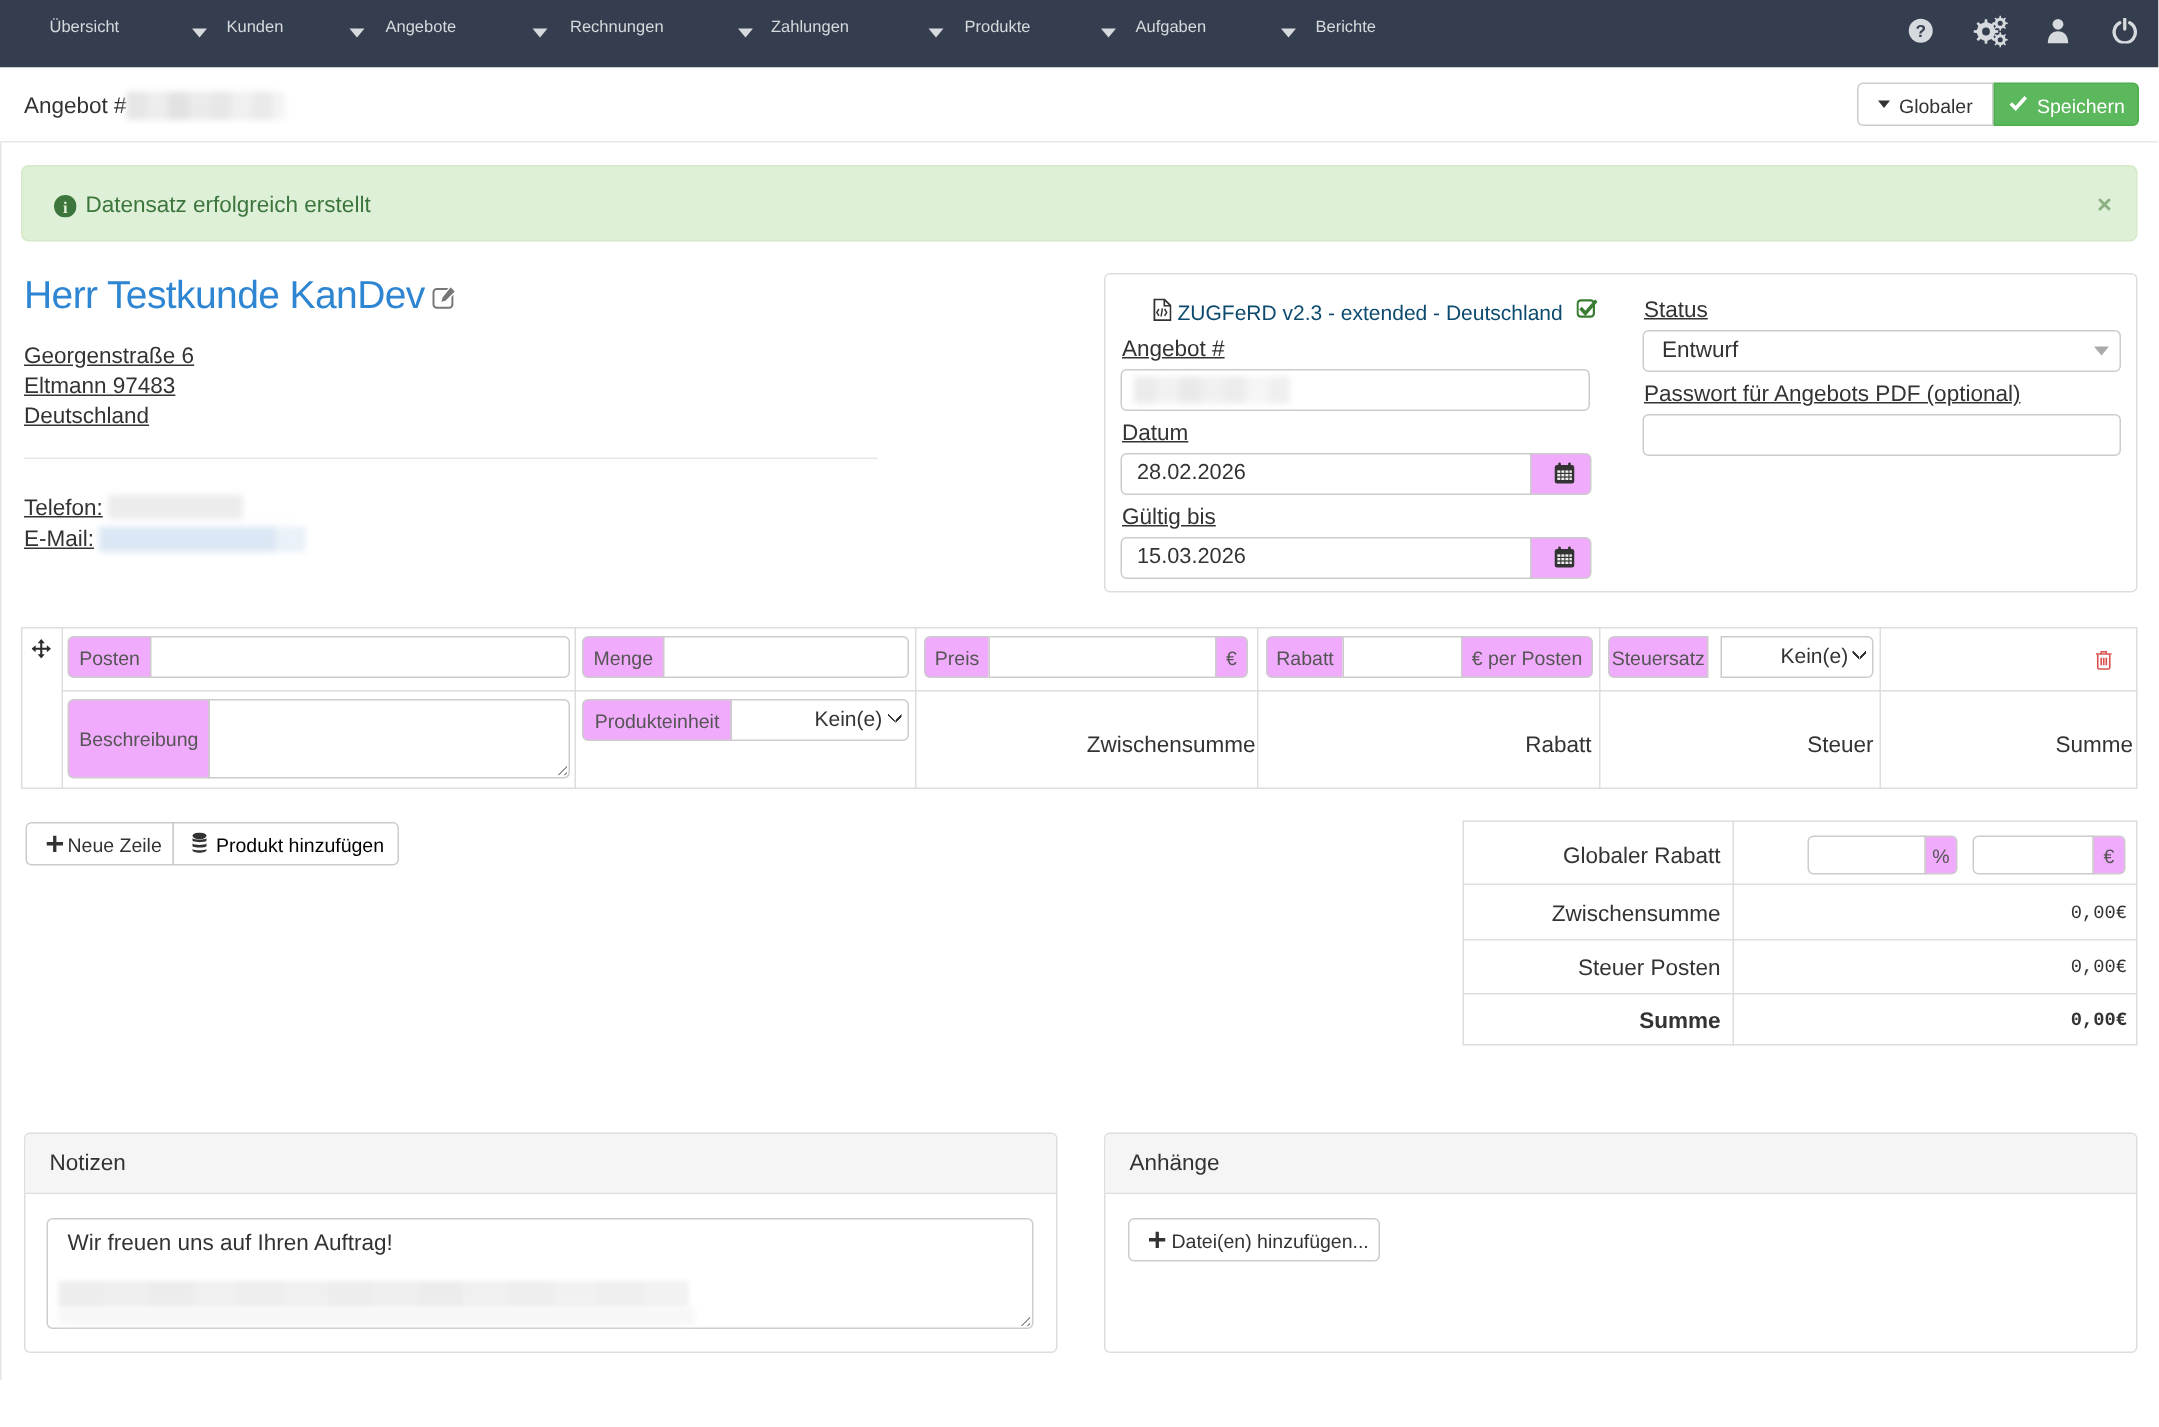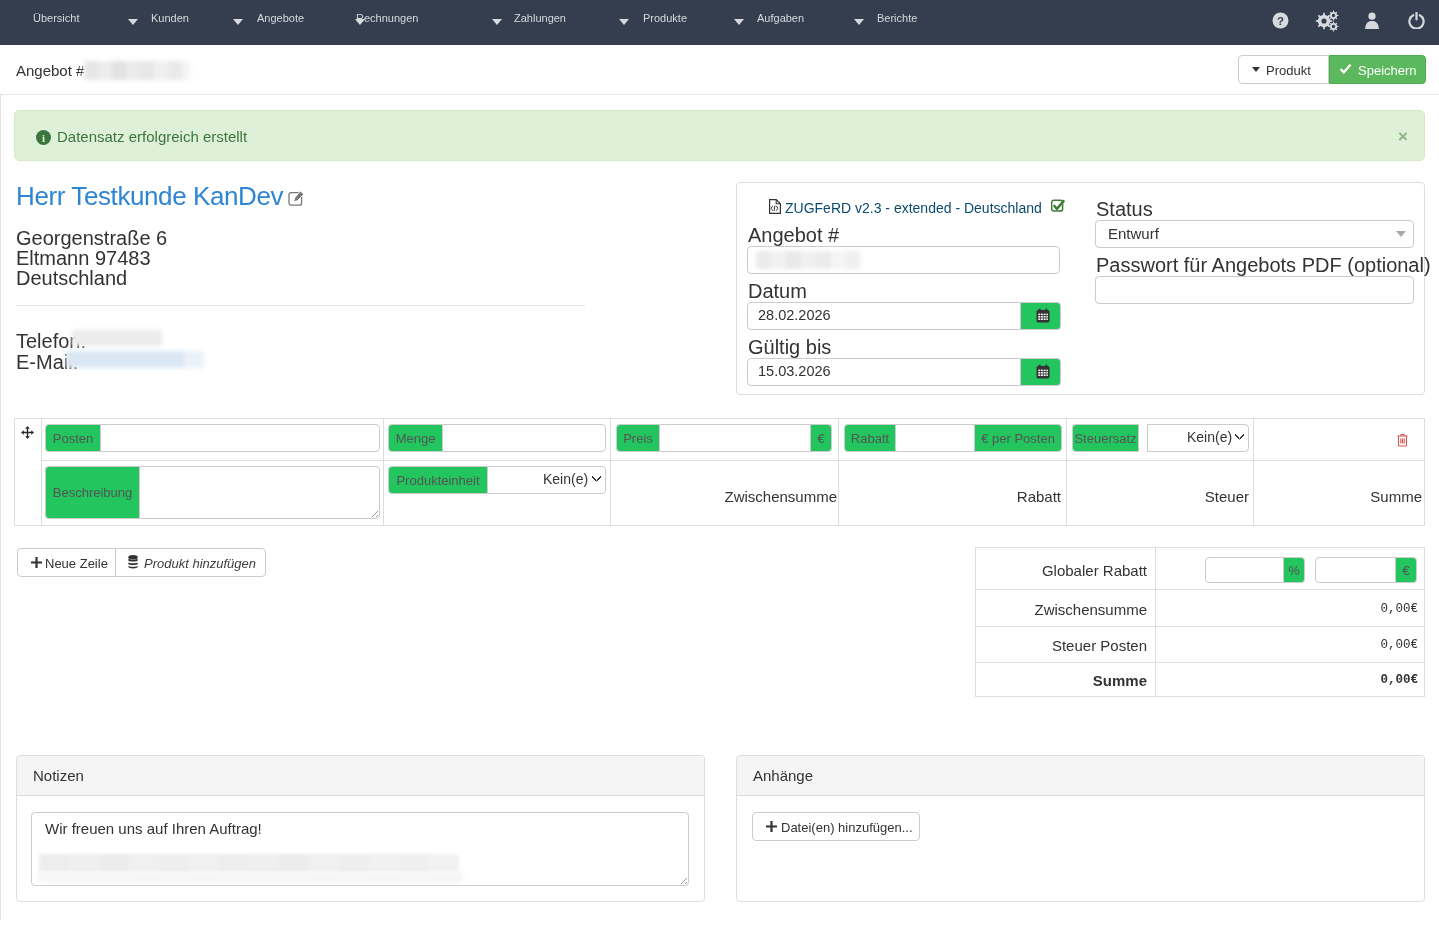--- a/index.html
+++ b/index.html
@@ -22,7 +22,7 @@
 <div class="abs navcaret" style="left:233px;"></div>
 <div class="abs navtxt" style="left:257px;">Angebote</div>
 <div class="abs navcaret" style="left:355px;"></div>
-<div class="abs navtxt" style="left:356px;">Rechnungen</div>
+<div class="abs navtxt" style="left:380px;">Rechnungen</div>
 <div class="abs navcaret" style="left:492px;"></div>
 <div class="abs navtxt" style="left:514px;">Zahlungen</div>
 <div class="abs navcaret" style="left:619px;"></div>

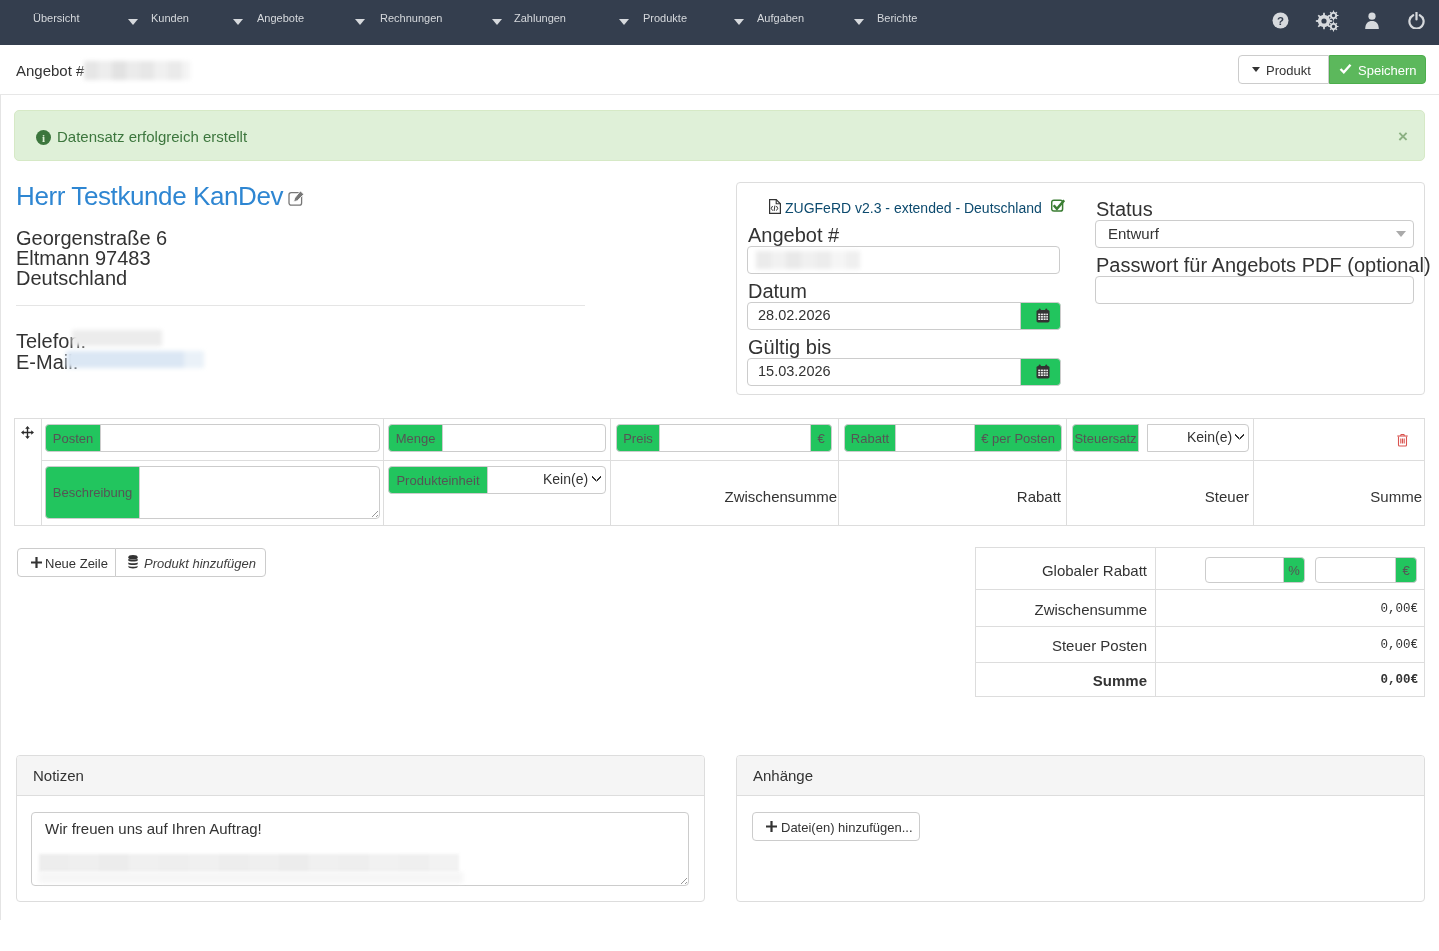--- a/index.html
+++ b/index.html
@@ -68,7 +68,7 @@
 
 <div class="abs" style="left:1238px;top:55px;width:91px;height:29px;background:#fff;border:1px solid #ccc;border-radius:4px 0 0 4px;"></div>
 <div class="abs" style="left:1252px;top:67px;width:0;height:0;border-left:4.5px solid transparent;border-right:4.5px solid transparent;border-top:5.5px solid #333;"></div>
-<div class="abs" style="left:1266px;top:63px;font-size:13px;color:#333;">Produkt</div>
+<div class="abs" style="left:1266px;top:63px;font-size:13px;color:#333;">Globaler</div>
 <div class="abs" style="left:1329px;top:55px;width:97px;height:29px;background:#5cb85c;border:1px solid #4cae4c;border-radius:0 4px 4px 0;"></div>
 <div class="abs" style="left:1339px;top:62px;">
 <svg width="13" height="13" viewBox="0 0 13 13">

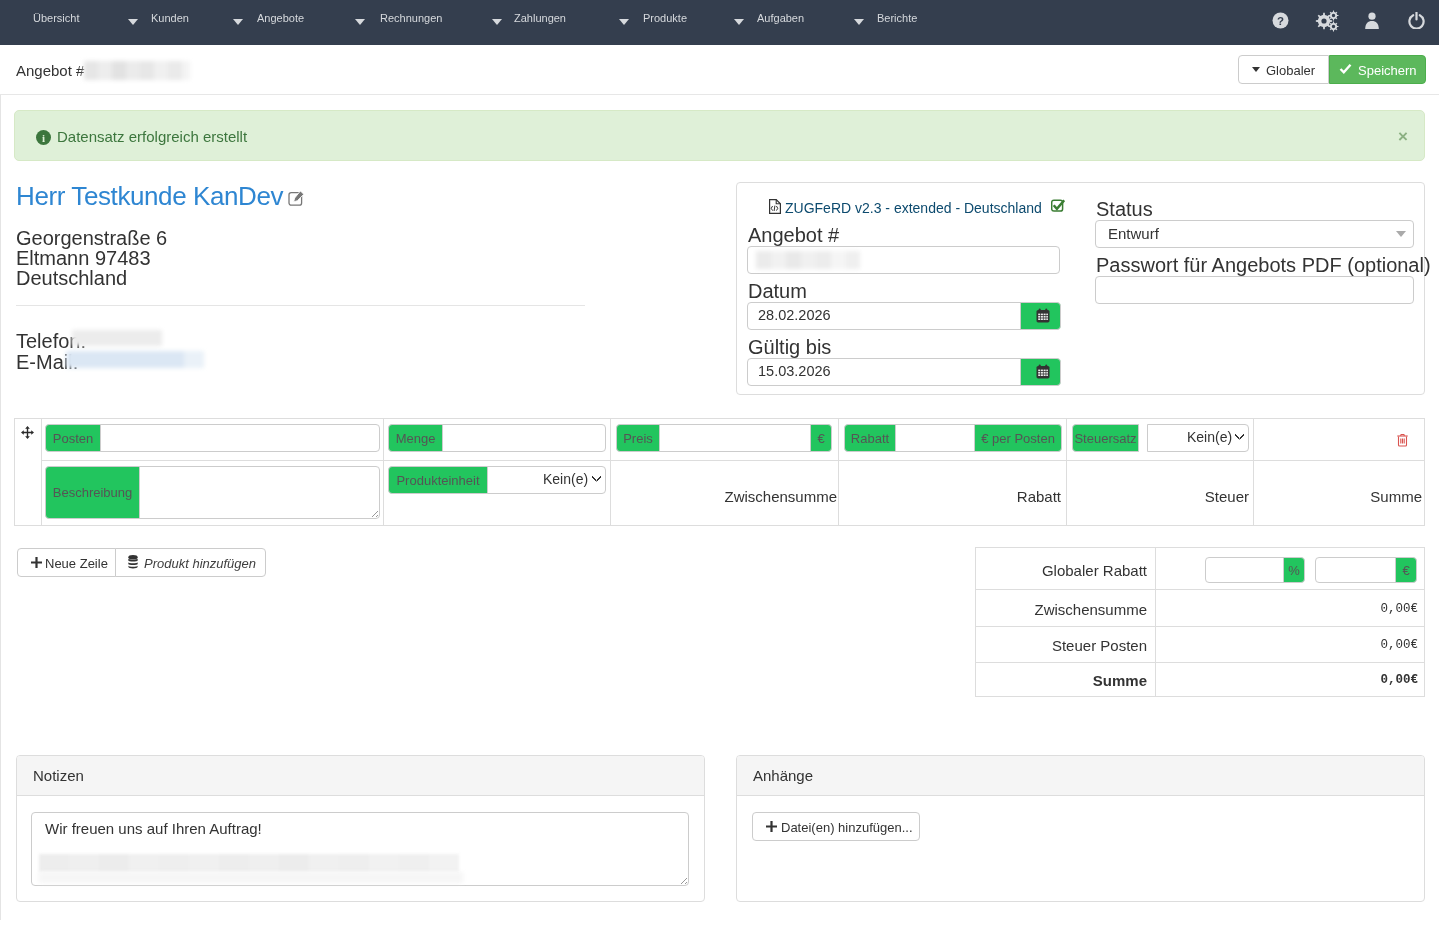--- a/index.html
+++ b/index.html
@@ -6,7 +6,7 @@
 html,body { width:1439px; height:951px; background:#fff; font-family:"Liberation Sans", sans-serif; overflow:hidden; }
 .abs { position:absolute; }
 body { position:relative; }
-.lbl { font-size:20px; color:#333; }
+.lbl { font-size:15px; color:#333;text-decoration:underline; }
 .inp { border:1px solid #ccc; border-radius:4px; background:#fff; }
 .addon { background:#22c55e; border:1px solid #ccc; color:#555; font-size:13px; display:flex; align-items:center; justify-content:center; }
 .blur { filter:blur(2px); border-radius:1px; }

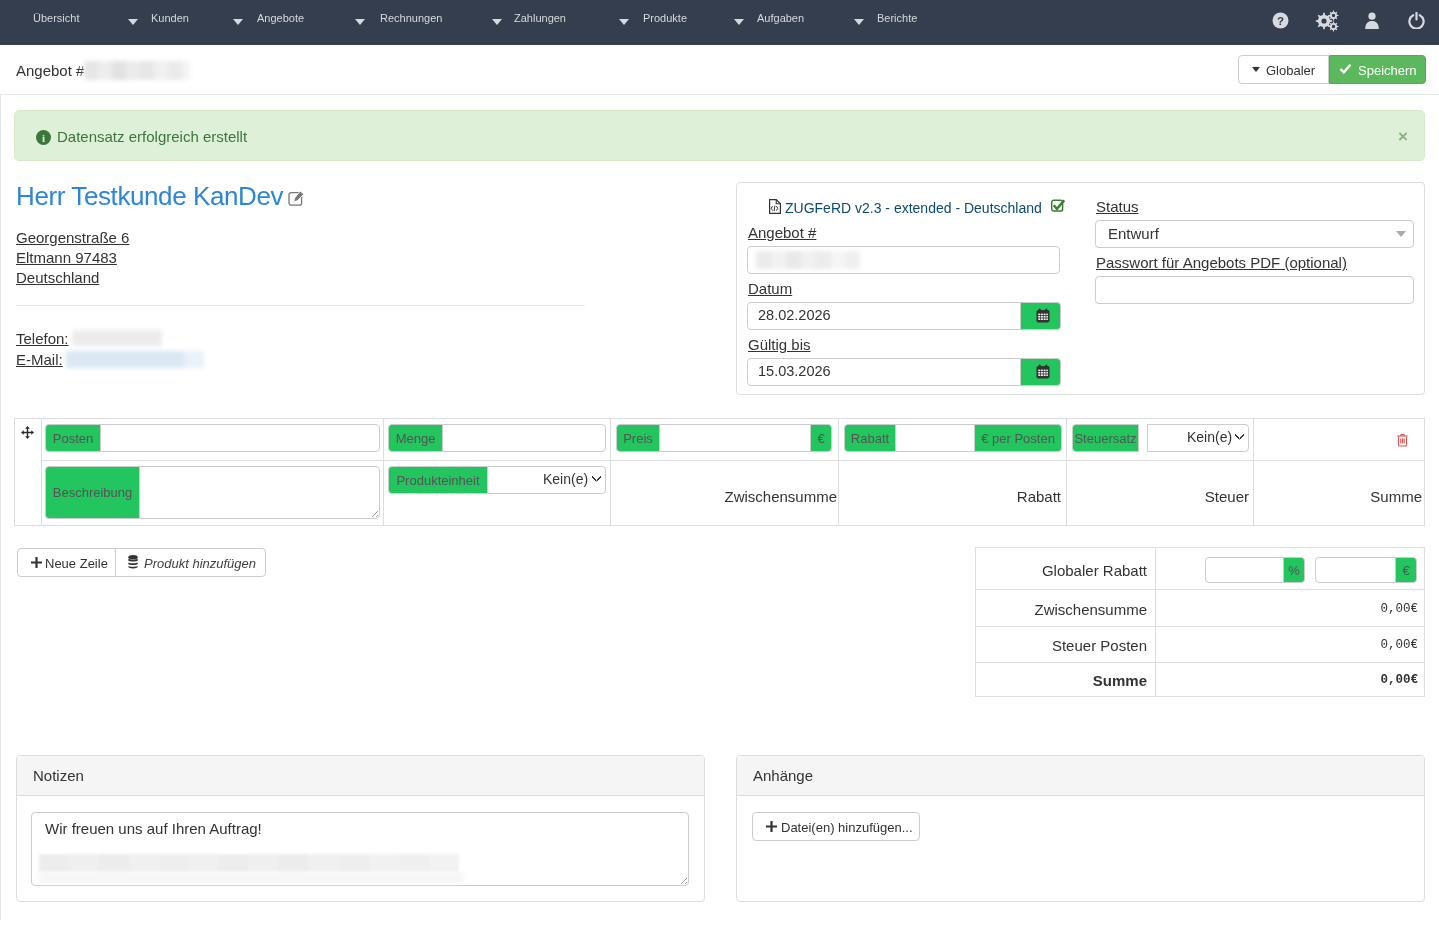--- a/index.html
+++ b/index.html
@@ -8,7 +8,7 @@
 body { position:relative; }
 .lbl { font-size:15px; color:#333;text-decoration:underline; }
 .inp { border:1px solid #ccc; border-radius:4px; background:#fff; }
-.addon { background:#22c55e; border:1px solid #ccc; color:#555; font-size:13px; display:flex; align-items:center; justify-content:center; }
+.addon { background:#f0abfc; border:1px solid #ccc; color:#555; font-size:13px; display:flex; align-items:center; justify-content:center; }
 .blur { filter:blur(2px); border-radius:1px; }
 svg { display:block; }
 </style>

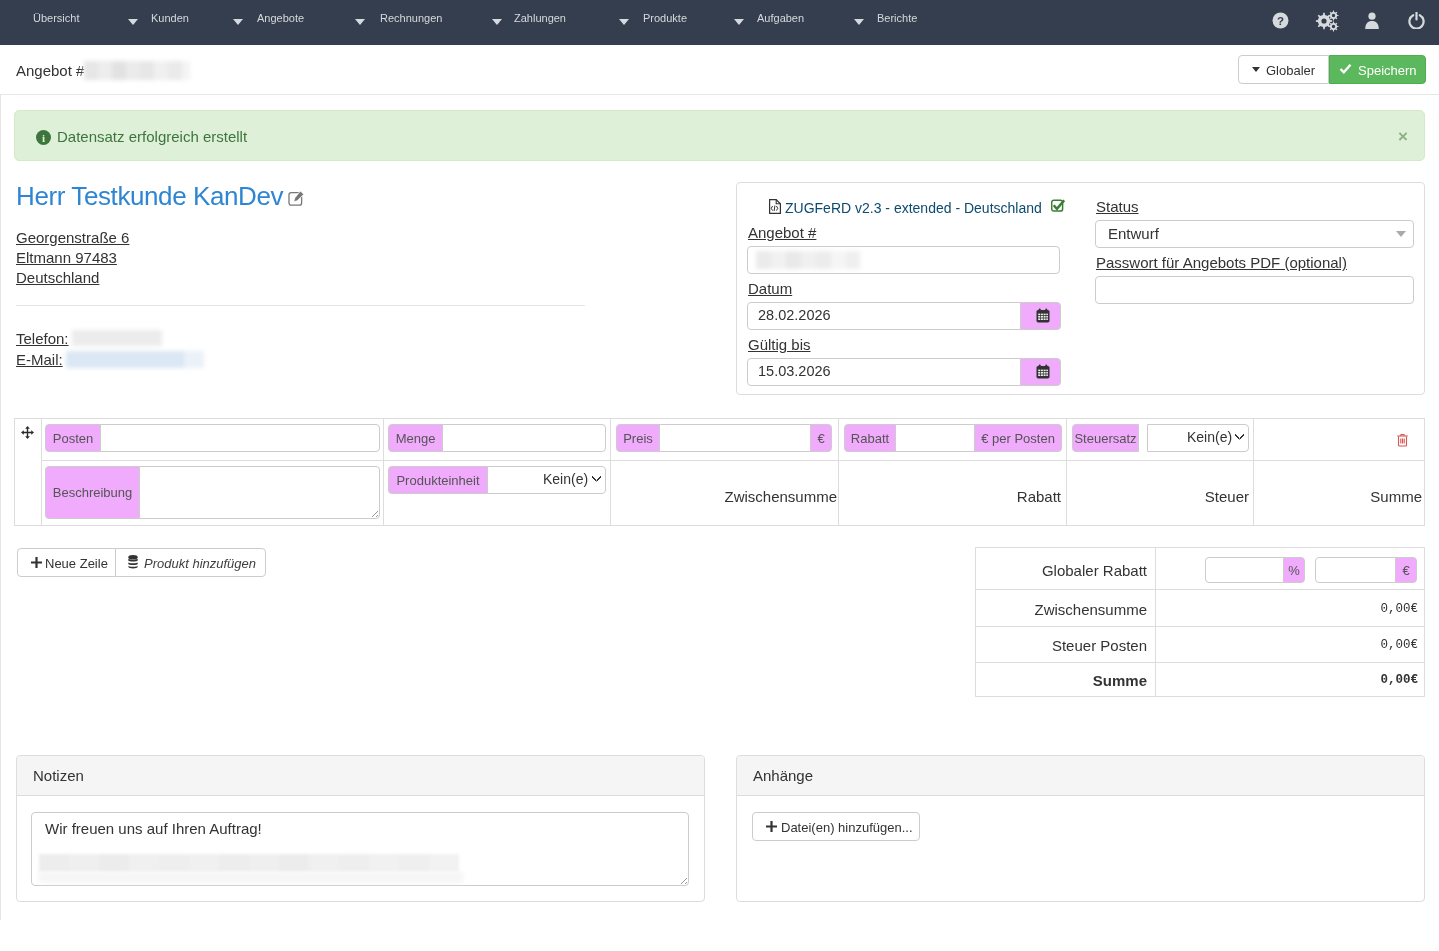--- a/index.html
+++ b/index.html
@@ -269,7 +269,7 @@
       <path d="M0.4,10.8 C0.4,12.2 11.6,12.2 11.6,10.8 L11.6,11.8 C11.6,14 0.4,14 0.4,11.8 Z"></path>
     </svg>
   </div>
-<div class="abs" style="left:144px;top:556px;font-size:13px;color:#404040;font-style:italic;">Produkt hinzufügen</div>
+<div class="abs" style="left:144px;top:556px;font-size:13px;color:#000000;">Produkt hinzufügen</div>
 
 <div class="abs" style="left:975px;top:547px;width:450px;height:150px;border:1px solid #ddd;"></div>
 <div class="abs" style="left:1155px;top:547px;width:1px;height:150px;background:#ddd;"></div>

